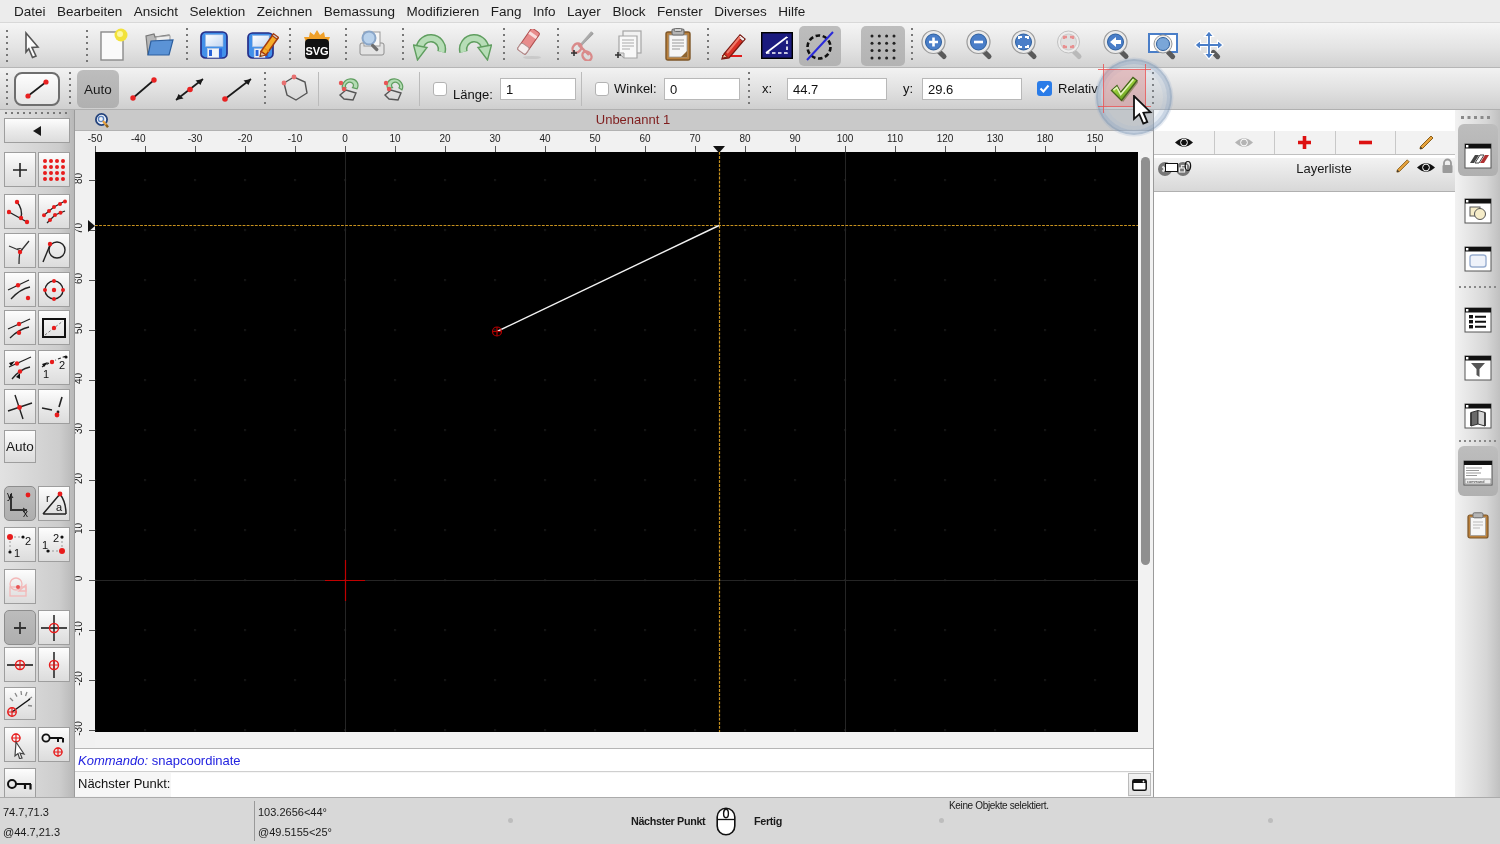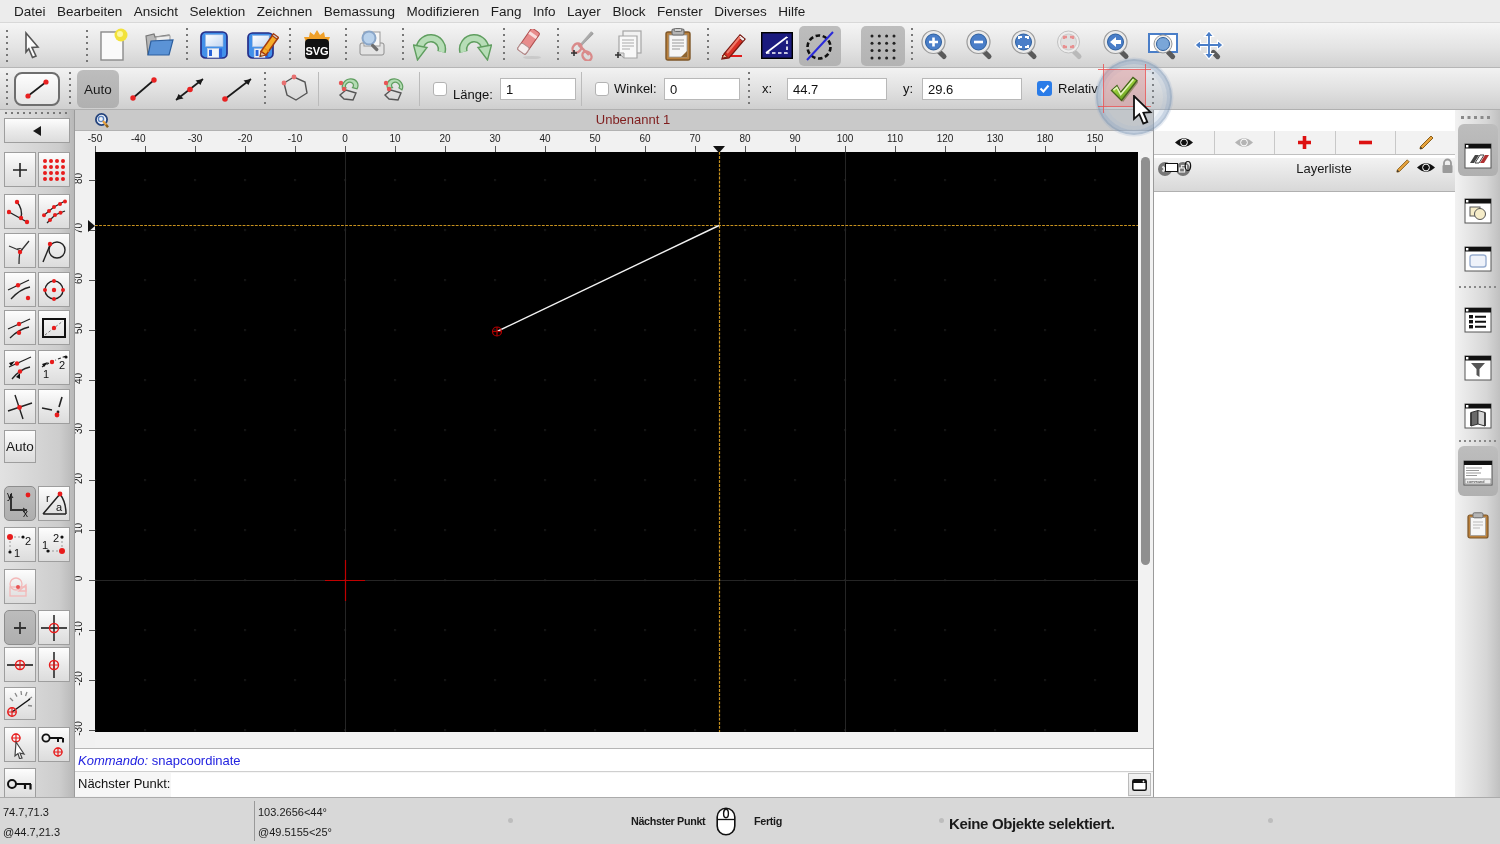--- a/index.html
+++ b/index.html
@@ -956,7 +956,7 @@
         </svg></div>
     <div class="abs" style="left:754px;top:17px;font-weight:bold;font-size:10.8px;letter-spacing:-0.35px;">Fertig</div>
     <div class="sdot" style="left:939px;top:20px;"></div>
-    <div class="abs" style="left:949px;top:17px;font-weight:bold;font-size:15px;letter-spacing:-0.35px;">Keine Objekte selektiert.</div>
+    <div class="abs" style="left:949px;top:2px;font-weight:normal;font-size:10px;letter-spacing:-0.35px;">Keine Objekte selektiert.</div>
     <div class="sdot" style="left:1268px;top:20px;"></div>
   </div>
   <div id="overlay" class="abs" style="left:0;top:0;width:1500px;height:844px;pointer-events:none;">

